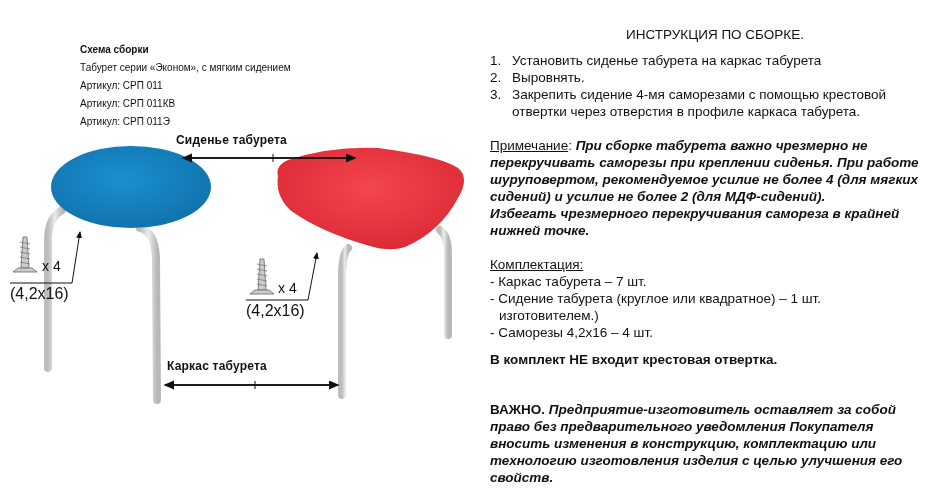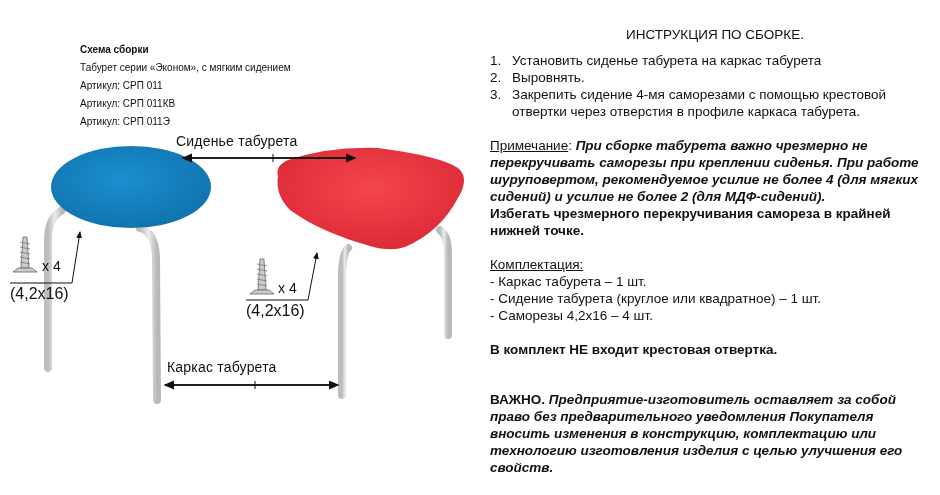--- a/index.html
+++ b/index.html
@@ -23,7 +23,7 @@
     .nodriver { margin-top: 17px; font-weight: bold; }
     .important { margin-top: 33px; }
     .b { font-weight: bold; }
-    .big-label { font-weight: normal; font-size: 14px; letter-spacing: 0.2px; }
+    .big-label { font-weight: bold; font-size: 12px; letter-spacing: 0.2px; }
     .screw-label { font-size: 14px; }
     .screw-size { font-size: 16px; }
   </style>

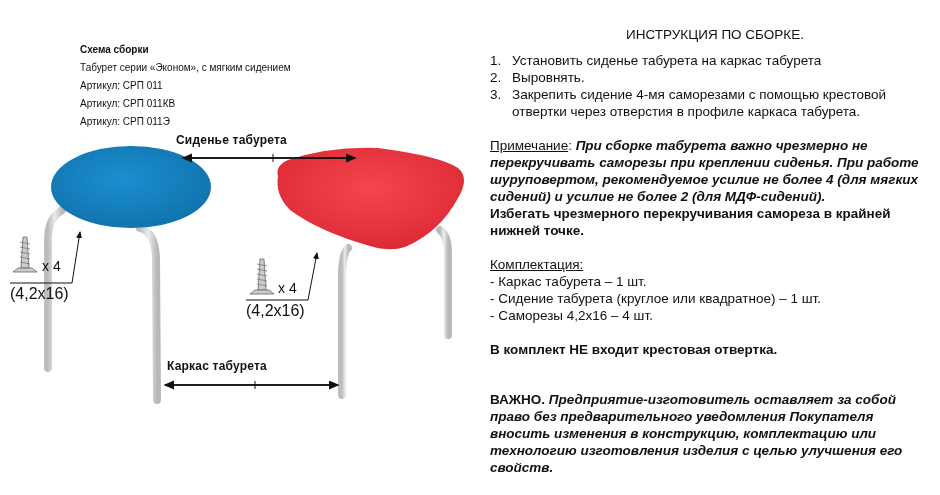--- a/index.html
+++ b/index.html
@@ -16,7 +16,7 @@
     .note { margin-top: 17px; }
     .u { text-decoration: underline; }
     .it { font-style: italic; font-weight: bold; }
-    .bi { font-weight: bold; }
+    .bi { font-weight: bold; font-style: italic; }
     .kit { margin-top: 17px; }
     .kit .item { padding-left: 0; }
     .kit .cont { padding-left: 9px; }

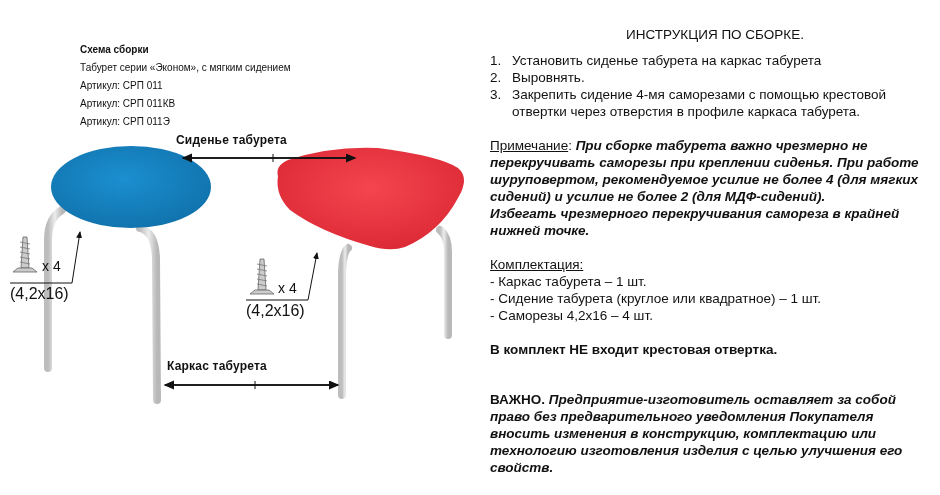--- a/index.html
+++ b/index.html
@@ -129,7 +129,7 @@
 
   <div class="kit">
     <div class="u">Комплектация:</div>
-    <div class="item">- Каркас табурета – 1 шт.</div>
+    <div class="item">- Каркас табурета – 7 шт.</div>
     <div class="item">- Сидение табурета (круглое или квадратное) – 1 шт.</div>
     <div class="item">- Саморезы 4,2х16  – 4 шт.</div>
   </div>

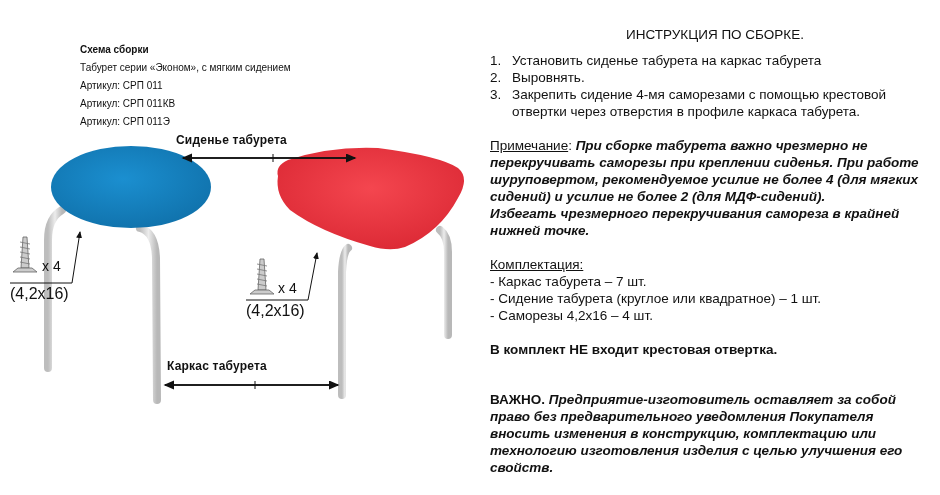--- a/index.html
+++ b/index.html
@@ -131,6 +131,7 @@
     <div class="u">Комплектация:</div>
     <div class="item">- Каркас табурета – 7 шт.</div>
     <div class="item">- Сидение табурета (круглое или квадратное) – 1 шт.</div>
+    <div class="cont">изготовителем.)</div>
     <div class="item">- Саморезы 4,2х16  – 4 шт.</div>
   </div>
 

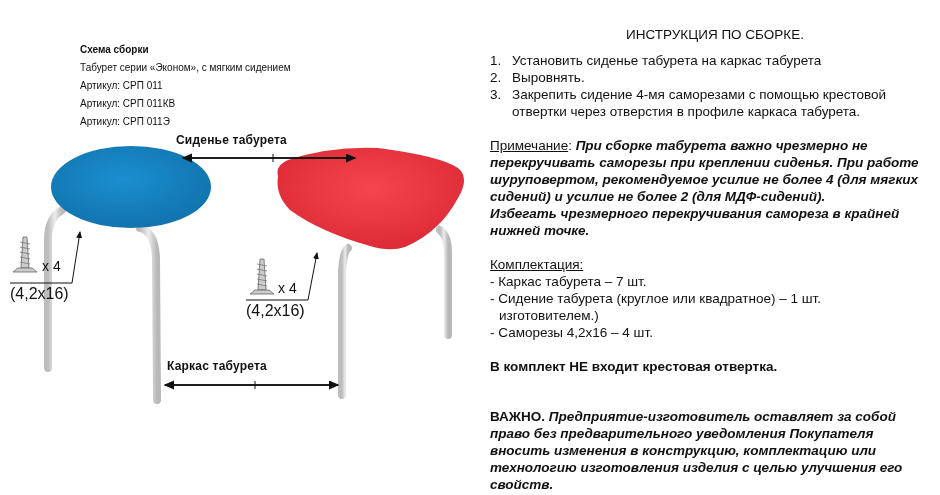--- a/index.html
+++ b/index.html
@@ -20,7 +20,7 @@
     .kit { margin-top: 17px; }
     .kit .item { padding-left: 0; }
     .kit .cont { padding-left: 9px; }
-    .nodriver { margin-top: 17px; font-weight: bold; }
+    .nodriver { margin-top: 10px; font-weight: bold; }
     .important { margin-top: 33px; }
     .b { font-weight: bold; }
     .big-label { font-weight: bold; font-size: 12px; letter-spacing: 0.2px; }

